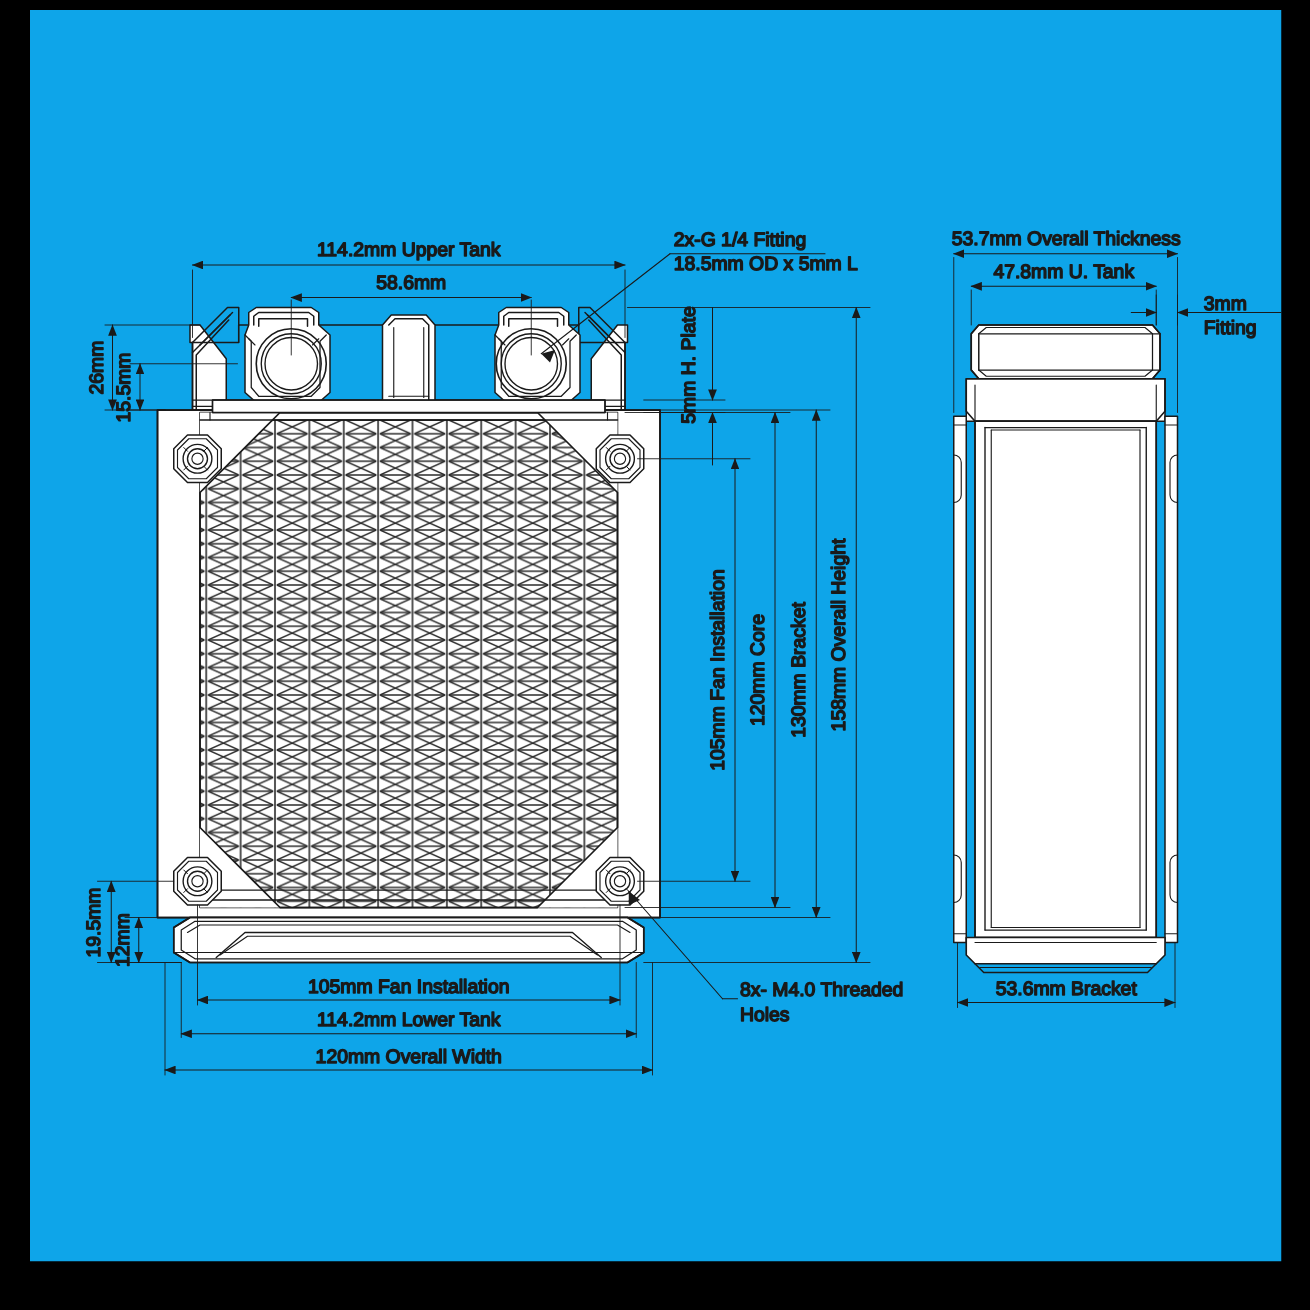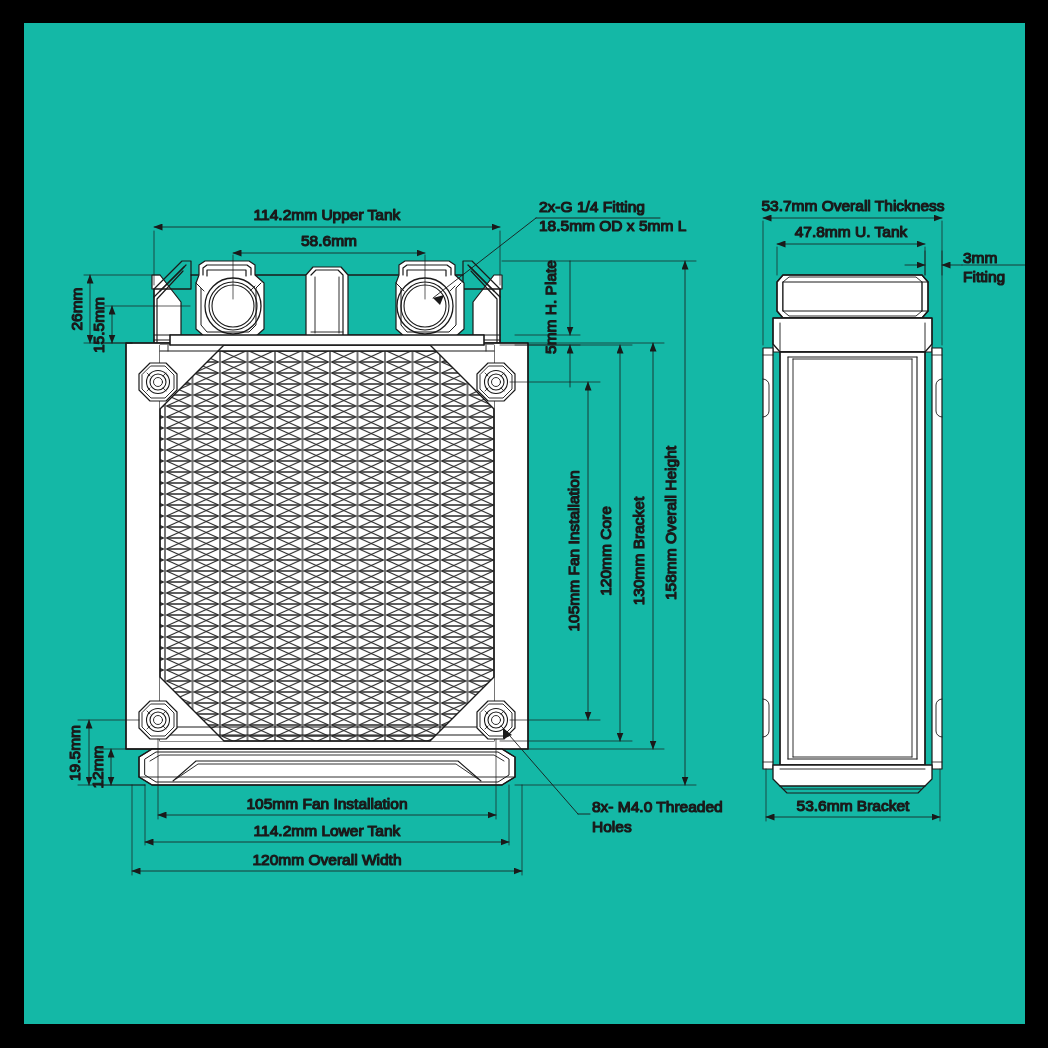--- a/index.html
+++ b/index.html
@@ -23,10 +23,10 @@
   #canvas {
     position: absolute;
     left: 24px;
-    top: 23px;
+    top: 8px;
     width: 1001px;
     height: 1001px;
-    background: #14b8a6;
+    background: #0ea5e9;
     overflow: hidden;
   }
   #drawing {

